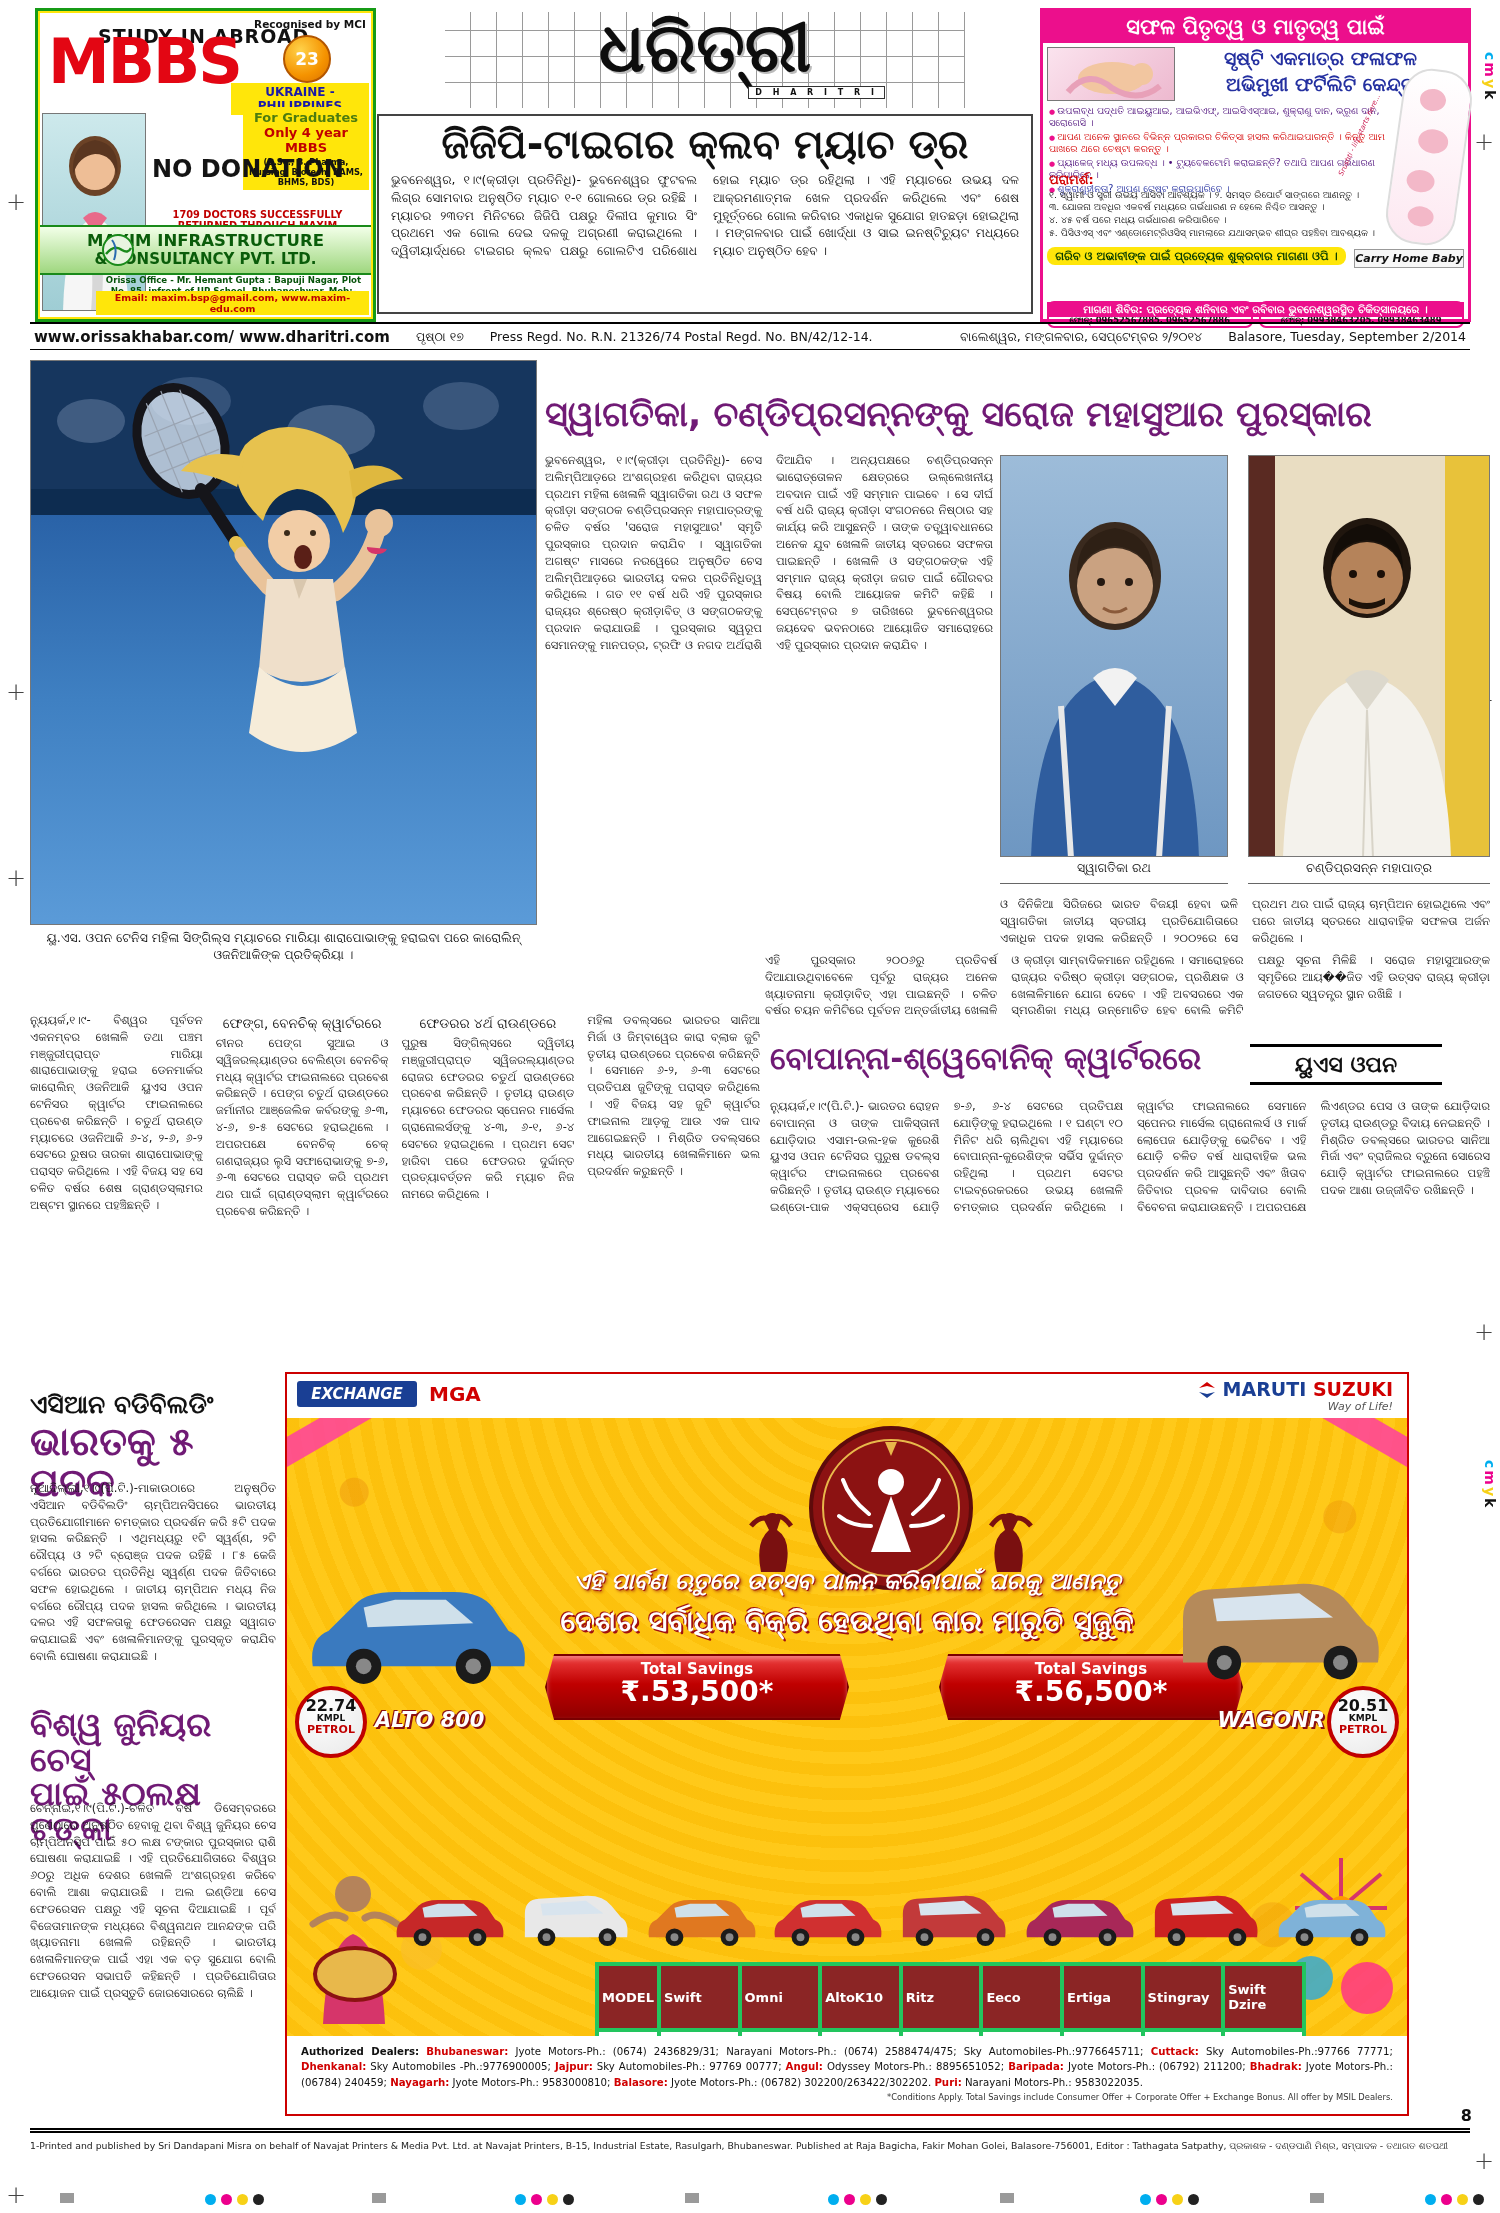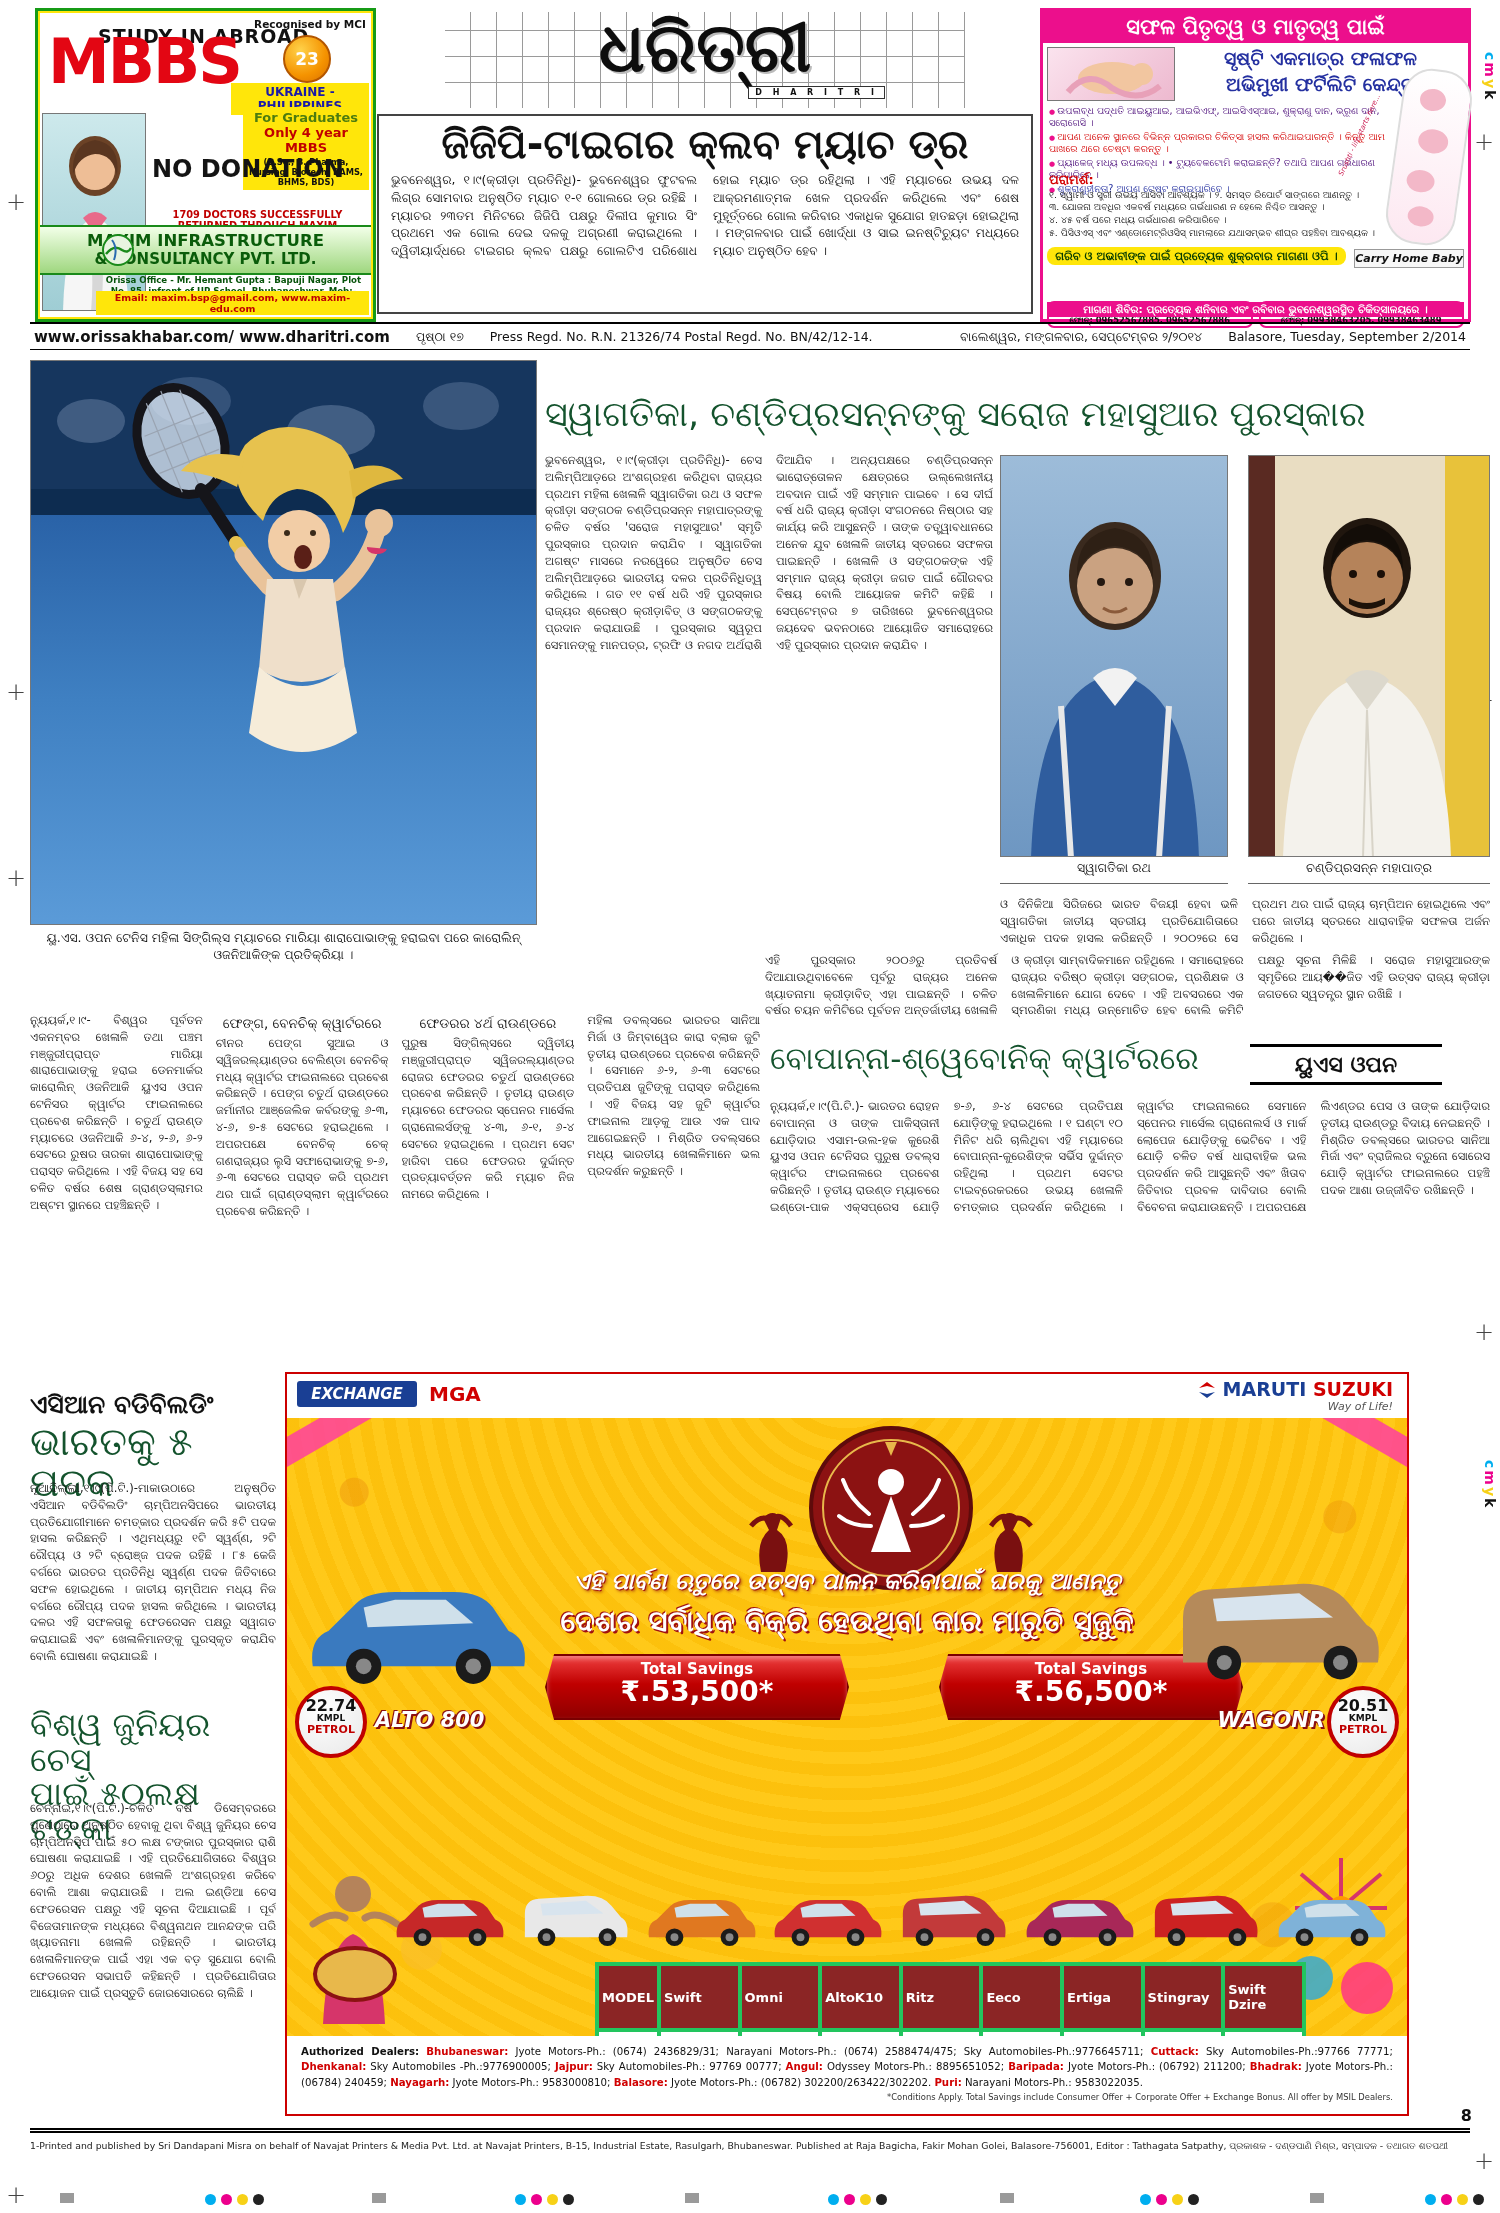--- a/index.html
+++ b/index.html
@@ -82,7 +82,7 @@
   .cols3{columns:3;column-gap:14px;}
   .cols4{columns:4;column-gap:14px;}
   .bodytxt{font-size:11.6px;line-height:1.45;text-align:justify;overflow:hidden;color:#191919;}
-  .headline-xl{font-weight:400;color:#14532d;line-height:1.05;}
+  .headline-xl{font-weight:700;color:#701a75;line-height:1.05;}
   .subhead{font-weight:normal;text-align:center;font-size:13.5px;margin:3px 0;}
   .wozcols{display:flex;gap:13px;}
   .wozcols>div{flex:1;overflow:hidden;}

